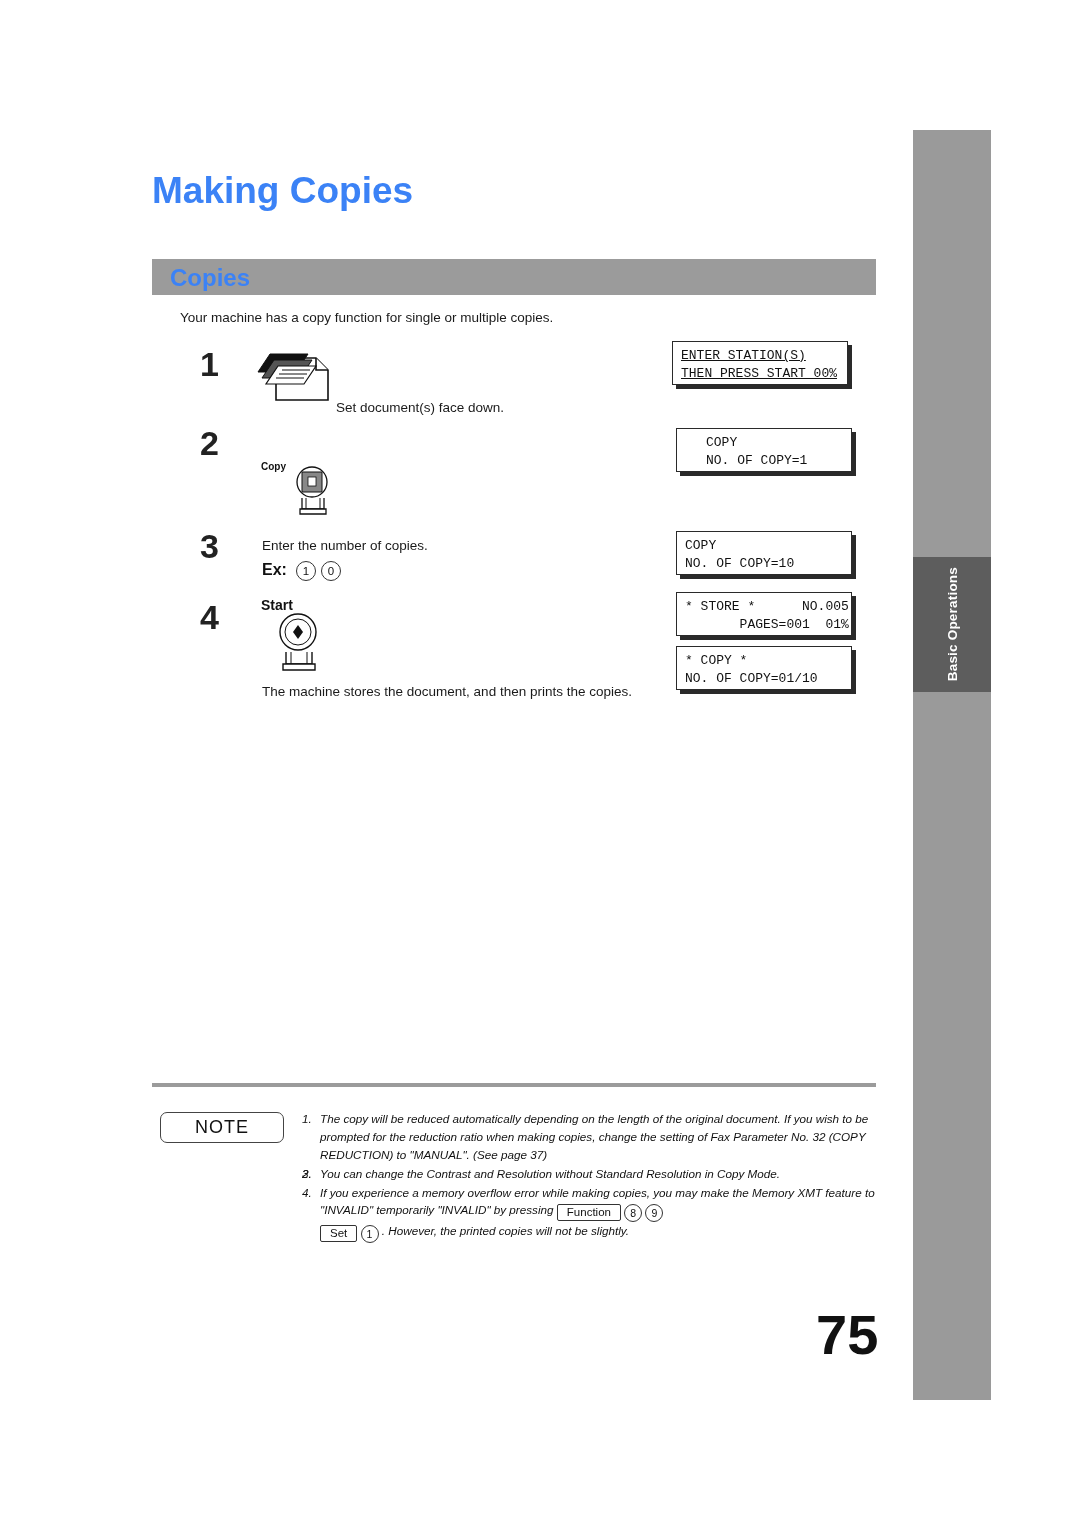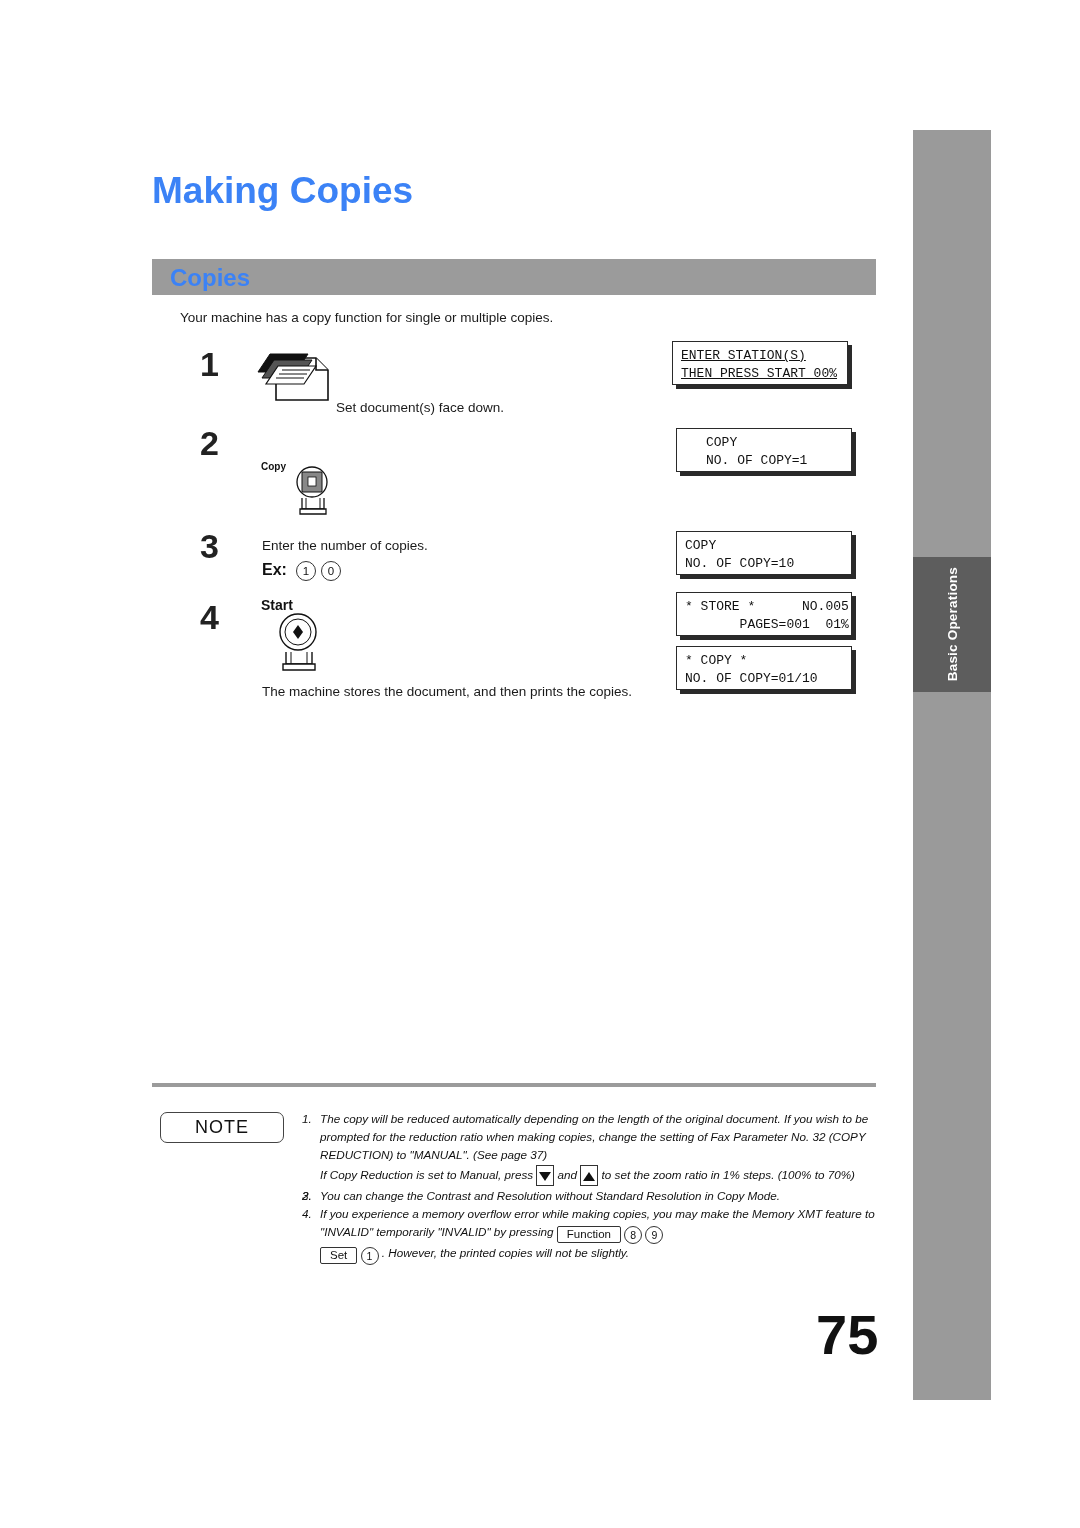--- a/index.html
+++ b/index.html
@@ -401,13 +401,6 @@
   <div class="note-item">
     <span class="note-num">1.</span>
     <span>The copy will be reduced automatically depending on the length of the original document. If you wish to be prompted for the reduction ratio when making copies, change the setting of Fax Parameter No. 32 (COPY REDUCTION) to "MANUAL".  (See page 37)</span>
-  </div>
-  <div class="note-item note-sub">
-    <span>If Copy Reduction is set to Manual, press</span>
-    <span class="tri-box"><span class="tri tri-down"></span></span>
-    <span>and</span>
-    <span class="tri-box"><span class="tri tri-up"></span></span>
-    <span>to set the zoom ratio in 1% steps. (100% to 70%)</span>
   </div>
   <div class="note-item">
     <span class="note-num">2.</span>

